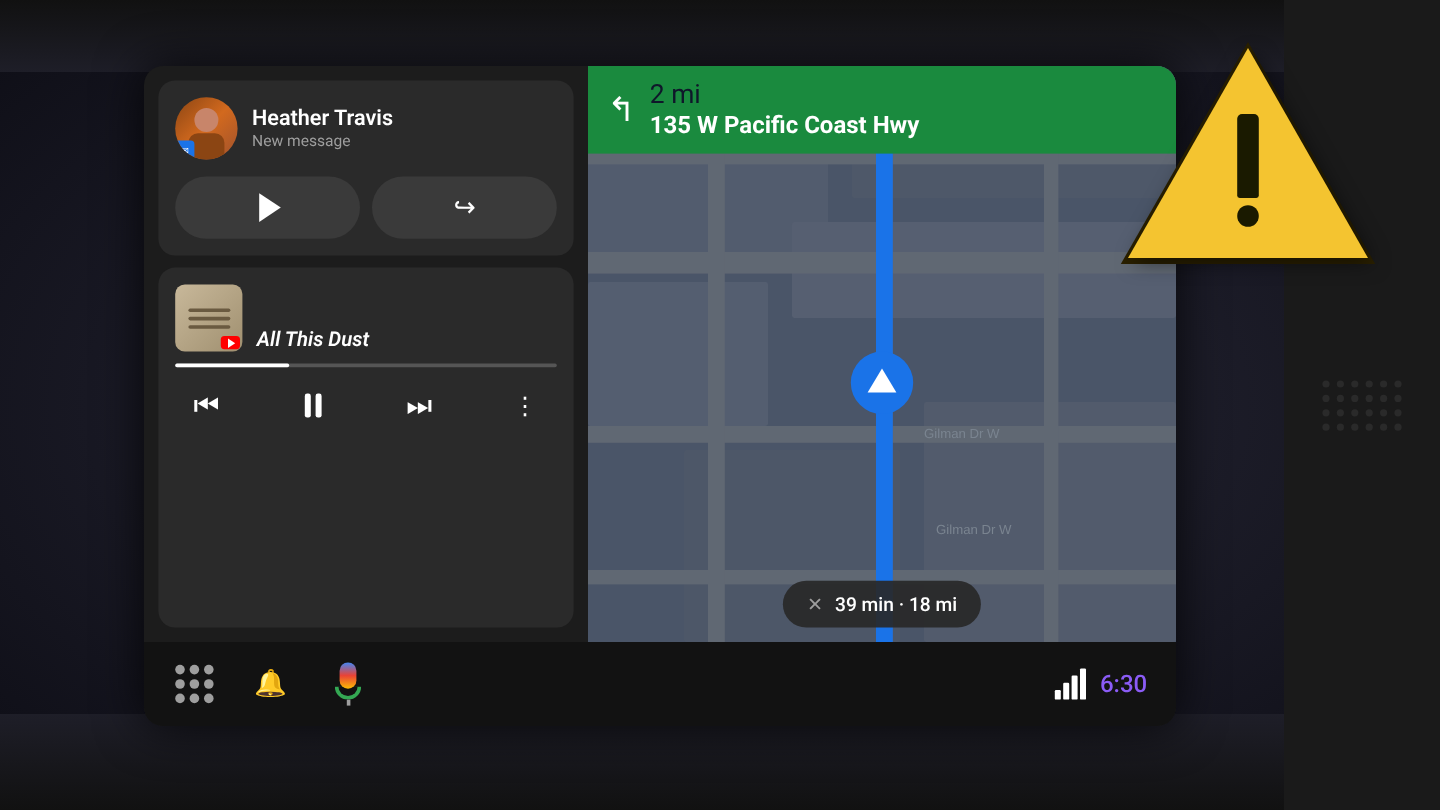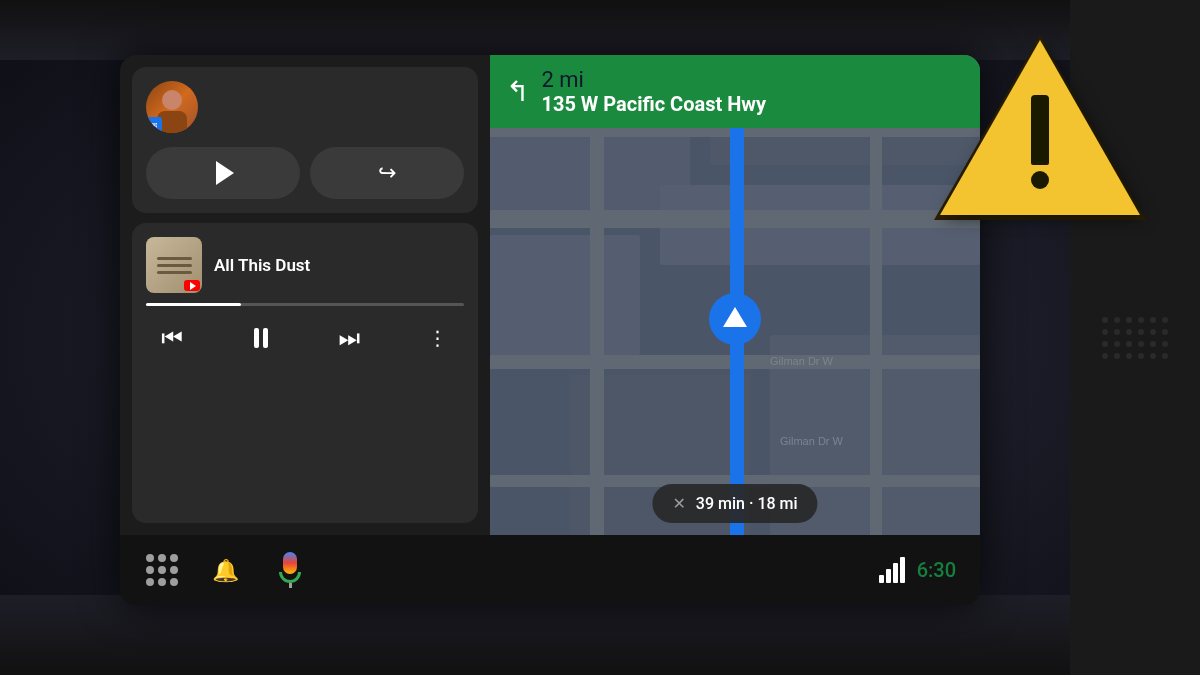--- a/index.html
+++ b/index.html
@@ -628,6 +628,10 @@
             <div class="message-icon-badge">
               <span style="font-size:8px; color:white;">✉</span>
             </div>
+          </div>
+          <div class="message-text-info">
+            <div class="sender-name">Heather Travis</div>
+            <div class="message-label">New message</div>
           </div>
         </div>
         <div class="message-actions">

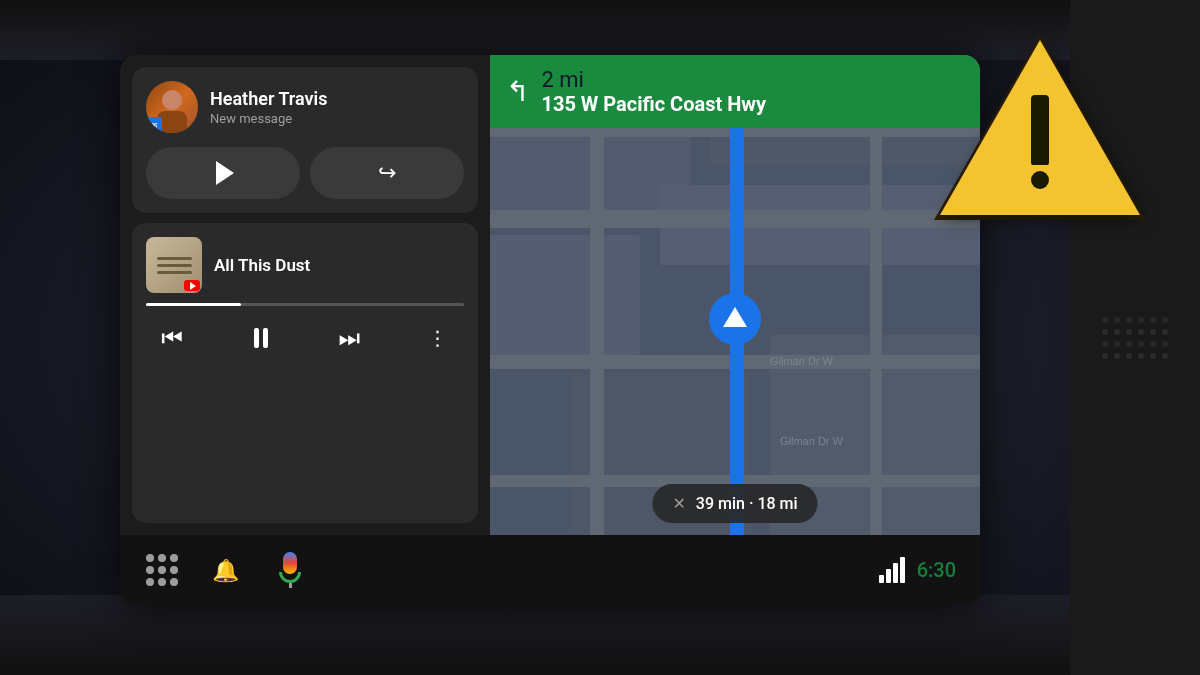--- a/index.html
+++ b/index.html
@@ -220,9 +220,10 @@
 
     .music-header {
       display: flex;
-      align-items: center;
+      align-items: flex-end;
       gap: 12px;
       margin-bottom: 6px;
+      font-style: italic;
     }
 
     .album-art {

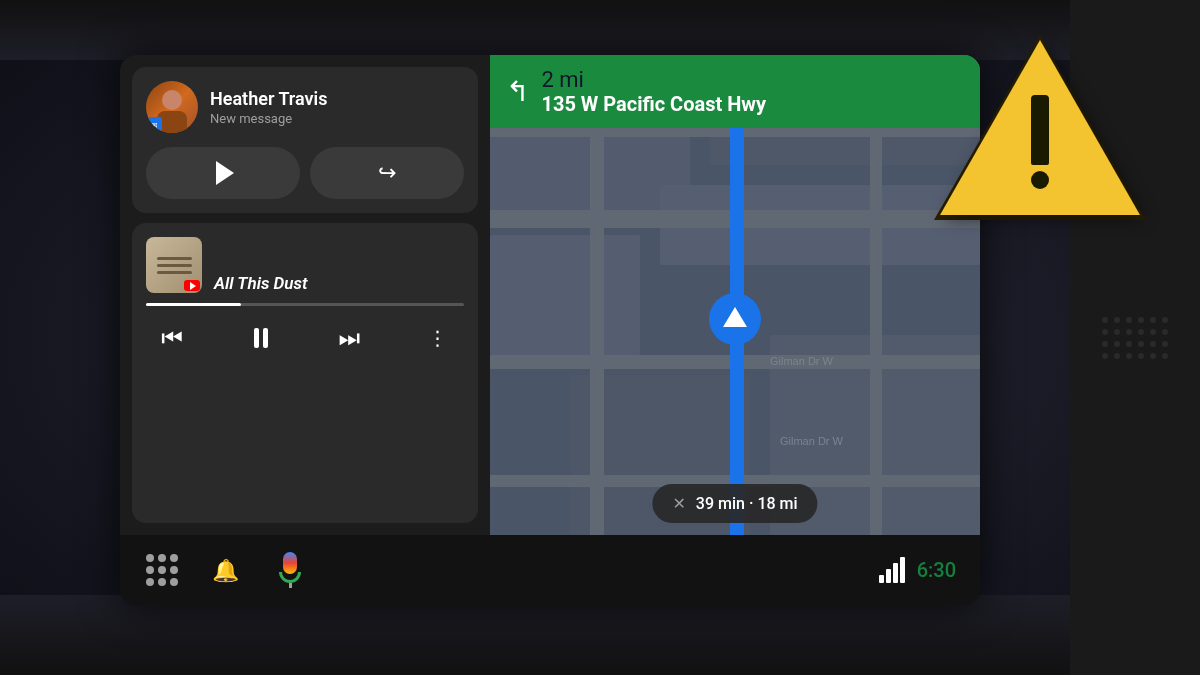--- a/index.html
+++ b/index.html
@@ -502,7 +502,7 @@
     .time-display {
       font-size: 20px;
       font-weight: 500;
-      color: #15803d;
+      color: #8b5cf6;
     }
 
     

